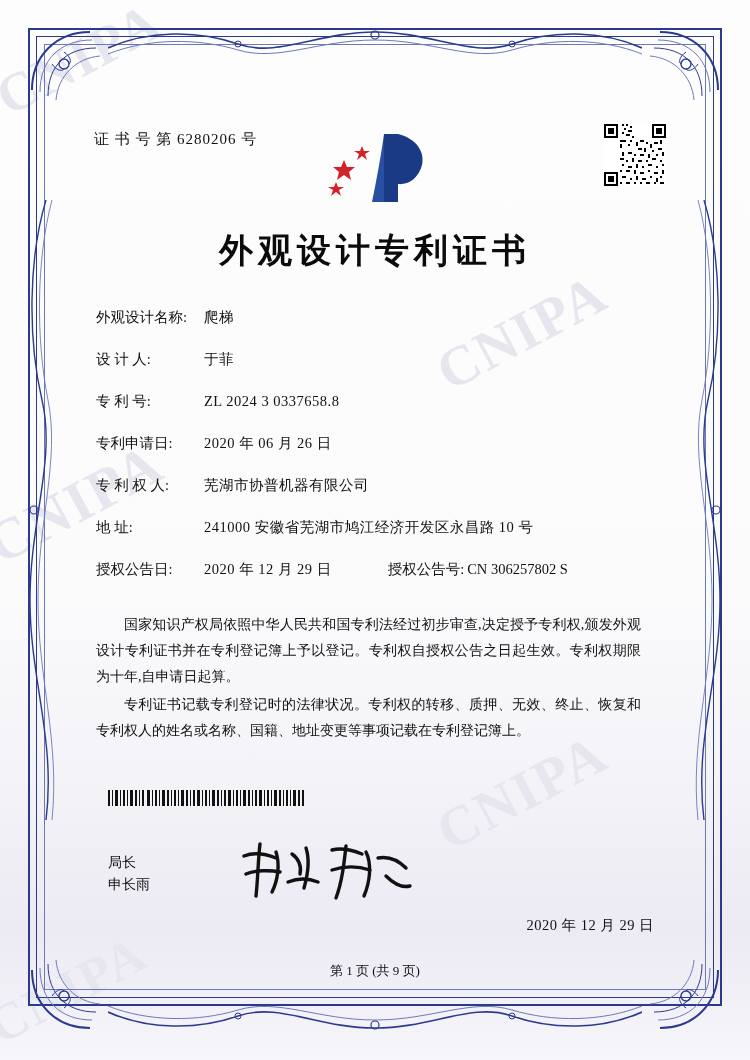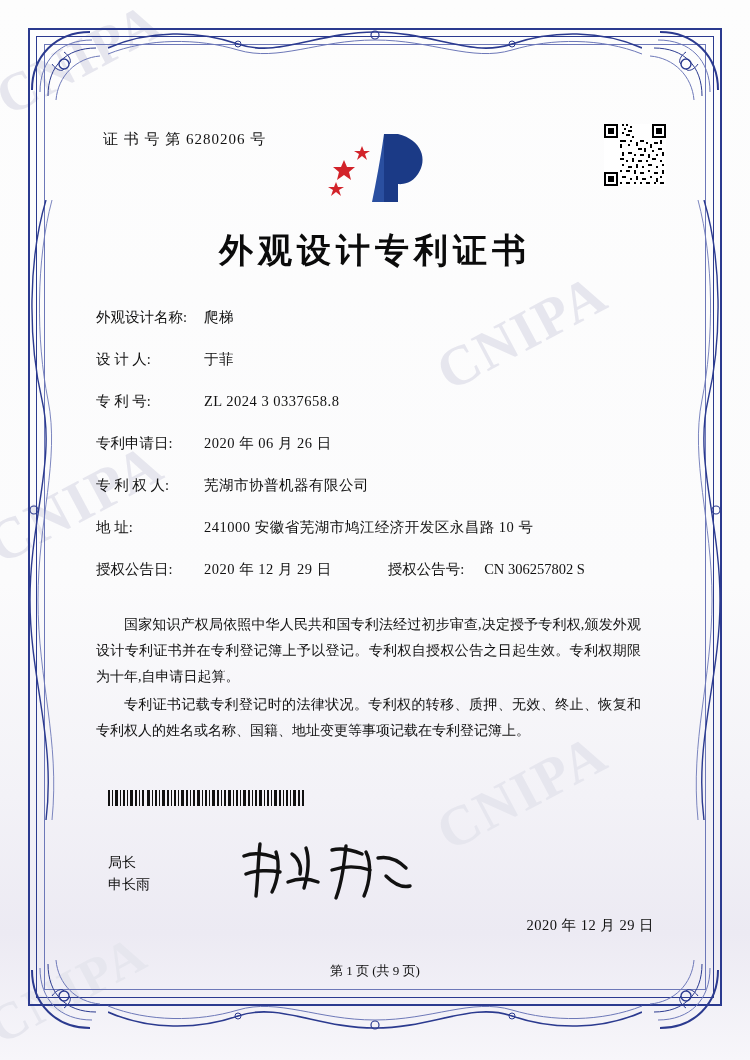--- a/index.html
+++ b/index.html
@@ -97,7 +97,6 @@
     font-size: 15px;
     color: #111;
     letter-spacing: 1px;
-    margin-left: 9px;
   }
 
   .emblem {

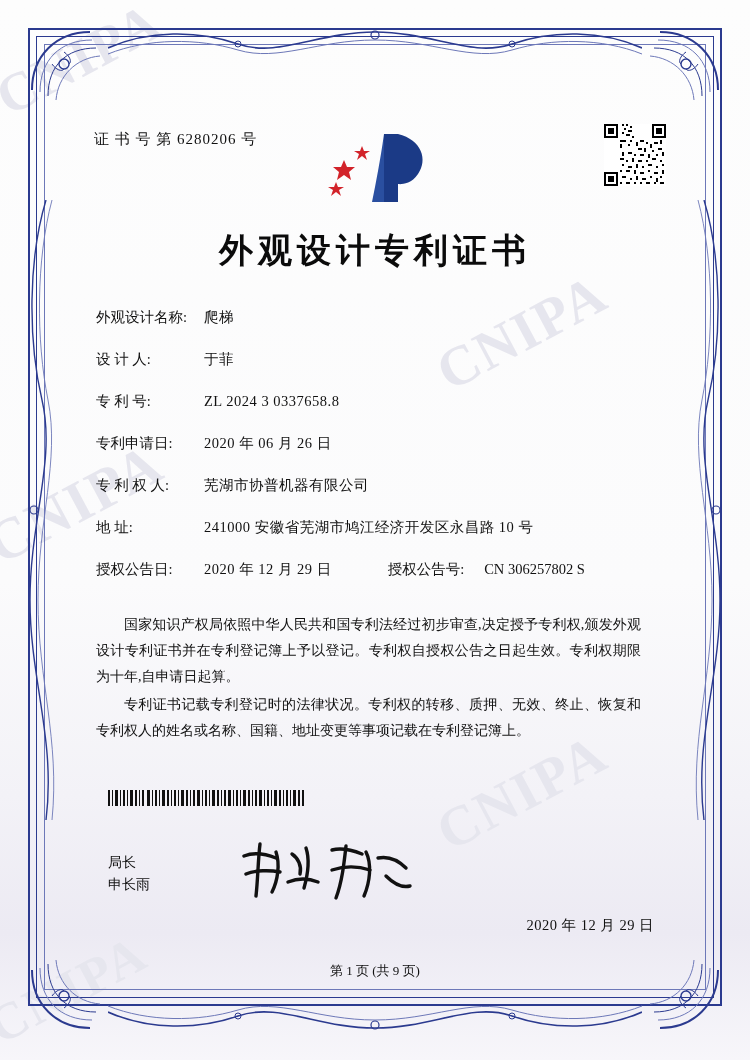--- a/index.html
+++ b/index.html
@@ -156,7 +156,7 @@
   }
   .field .val2 {
     display: inline-block;
-    margin-left: 20px;
+    margin-left: 3px;
   }
 
   .paras {

